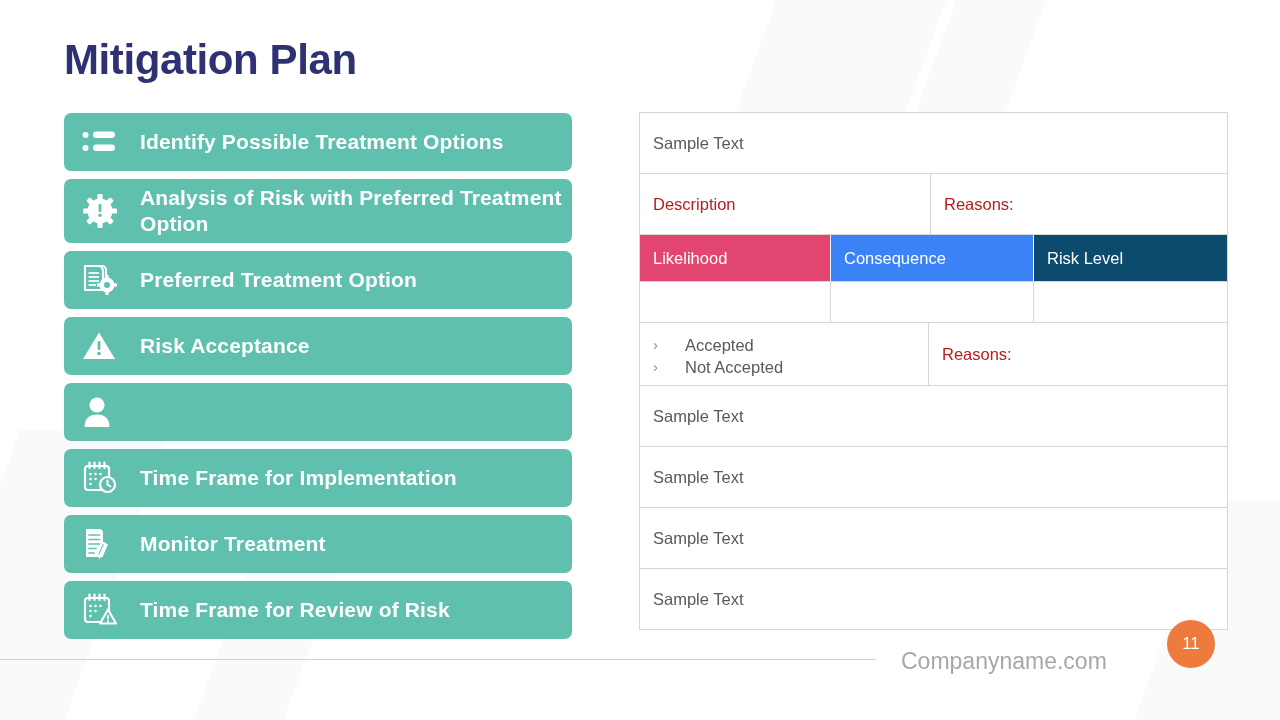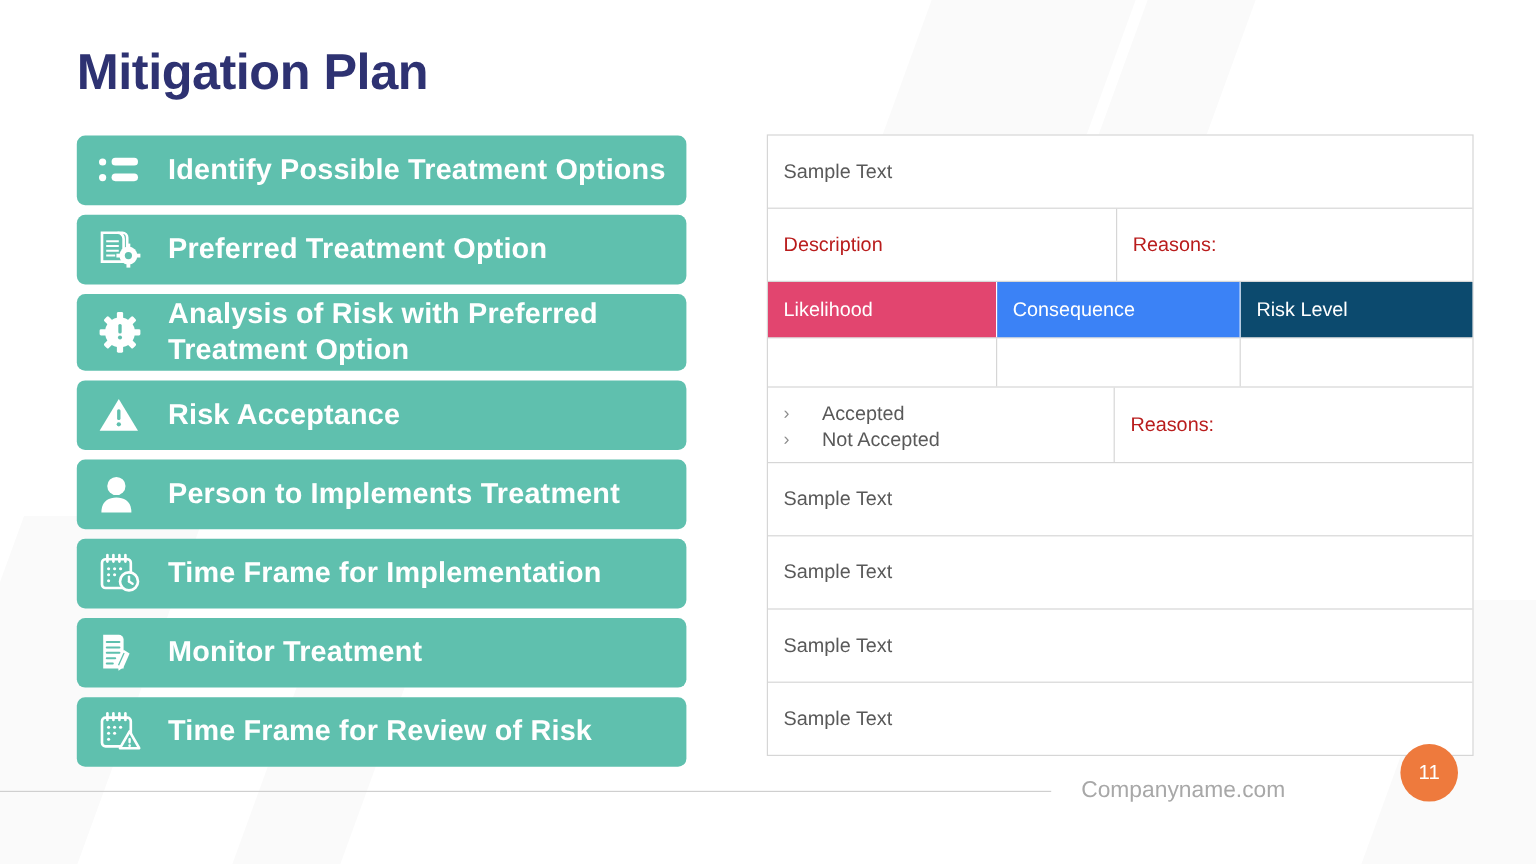--- a/index.html
+++ b/index.html
@@ -92,7 +92,7 @@
   .step-icon svg { display: block; }
   .step-label {
     color: #ffffff;
-    font-size: 24px;
+    font-size: 21px;
     font-weight: bold;
     line-height: 1.25;
     letter-spacing: 0.15px;

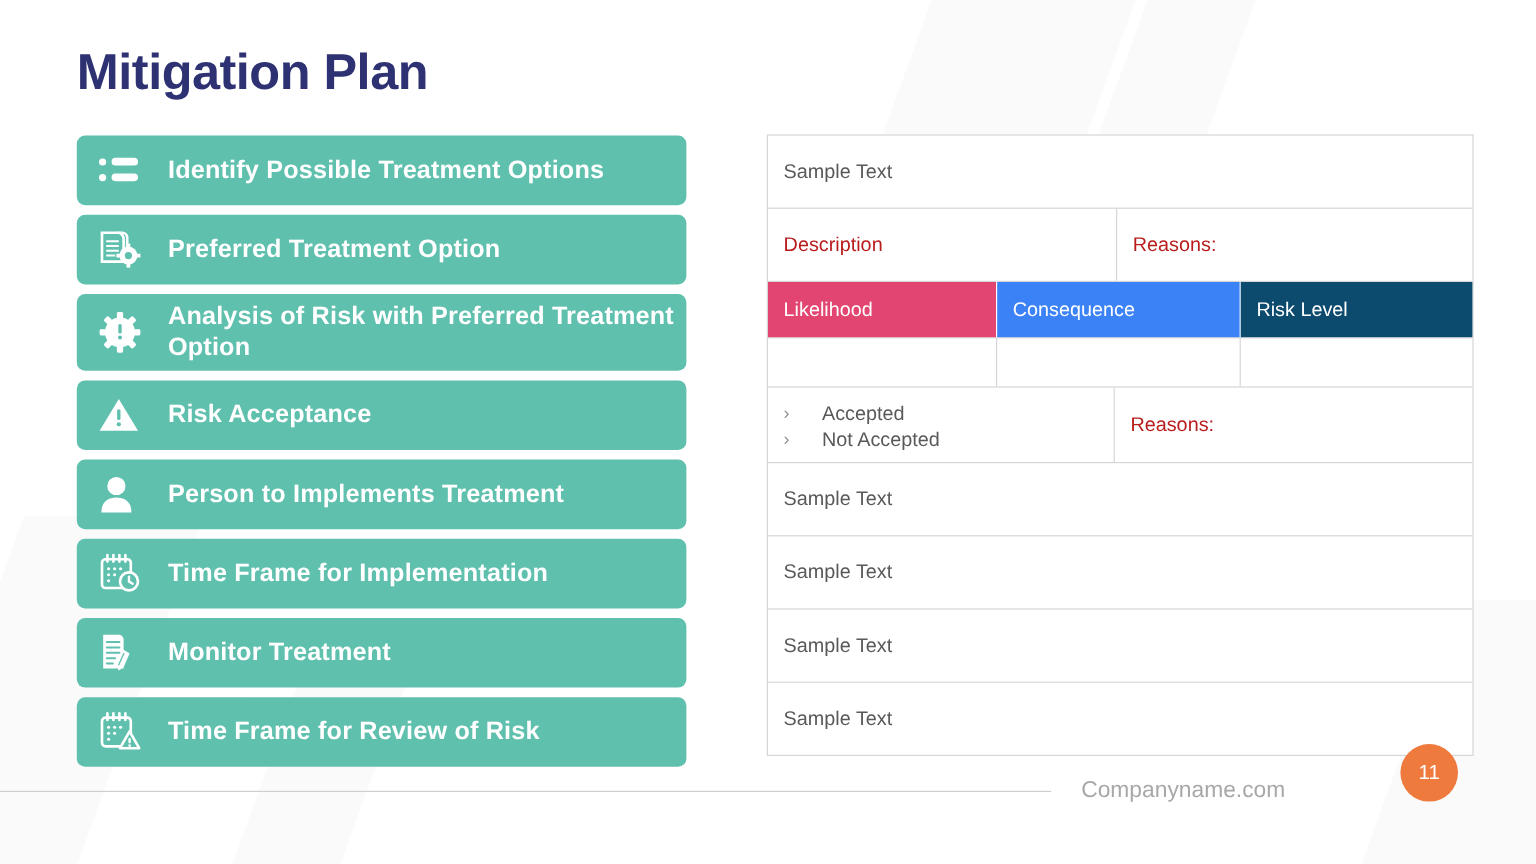--- a/index.html
+++ b/index.html
@@ -242,35 +242,6 @@
           </svg>
         </span>
         <span class="step-label">Identify Possible Treatment Options</span>
-      </div>
-      <span class="step-arrow">
-        <svg width="46" height="34" viewBox="0 0 46 34">
-          <path d="M0 10 H26 V1 L46 17 L26 33 V24 H0 Z" fill="#c4c4c4"></path>
-        </svg>
-      </span>
-    </div>
-
-    <div class="step-row">
-      <div class="step-pill">
-        <span class="step-icon">
-          <svg width="36" height="34" viewBox="0 0 36 34">
-            <path d="M3 3 h13 a5 5 0 0 1 5 5 v19 h-18 z" fill="none" stroke="#fff" stroke-width="2.2"></path>
-            <path d="M16 3 h4 a4 4 0 0 1 4 4 v18" fill="none" stroke="#fff" stroke-width="2.2"></path>
-            <line x1="6.5" y1="10" x2="17" y2="10" stroke="#fff" stroke-width="1.7"></line>
-            <line x1="6.5" y1="14" x2="17" y2="14" stroke="#fff" stroke-width="1.7"></line>
-            <line x1="6.5" y1="18" x2="17" y2="18" stroke="#fff" stroke-width="1.7"></line>
-            <line x1="6.5" y1="22" x2="14" y2="22" stroke="#fff" stroke-width="1.7"></line>
-            <g transform="translate(25,22)">
-              <circle cx="0" cy="0" r="7.5" fill="#fff"></circle>
-              <circle cx="0" cy="0" r="3" fill="#5fc0ae"></circle>
-              <rect x="-1.6" y="-10" width="3.2" height="4" fill="#fff"></rect>
-              <rect x="-1.6" y="6" width="3.2" height="4" fill="#fff"></rect>
-              <rect x="-10" y="-1.6" width="4" height="3.2" fill="#fff"></rect>
-              <rect x="6" y="-1.6" width="4" height="3.2" fill="#fff"></rect>
-            </g>
-          </svg>
-        </span>
-        <span class="step-label">Preferred Treatment Option</span>
       </div>
       <span class="step-arrow">
         <svg width="46" height="34" viewBox="0 0 46 34">
@@ -312,6 +283,35 @@
     <div class="step-row">
       <div class="step-pill">
         <span class="step-icon">
+          <svg width="36" height="34" viewBox="0 0 36 34">
+            <path d="M3 3 h13 a5 5 0 0 1 5 5 v19 h-18 z" fill="none" stroke="#fff" stroke-width="2.2"></path>
+            <path d="M16 3 h4 a4 4 0 0 1 4 4 v18" fill="none" stroke="#fff" stroke-width="2.2"></path>
+            <line x1="6.5" y1="10" x2="17" y2="10" stroke="#fff" stroke-width="1.7"></line>
+            <line x1="6.5" y1="14" x2="17" y2="14" stroke="#fff" stroke-width="1.7"></line>
+            <line x1="6.5" y1="18" x2="17" y2="18" stroke="#fff" stroke-width="1.7"></line>
+            <line x1="6.5" y1="22" x2="14" y2="22" stroke="#fff" stroke-width="1.7"></line>
+            <g transform="translate(25,22)">
+              <circle cx="0" cy="0" r="7.5" fill="#fff"></circle>
+              <circle cx="0" cy="0" r="3" fill="#5fc0ae"></circle>
+              <rect x="-1.6" y="-10" width="3.2" height="4" fill="#fff"></rect>
+              <rect x="-1.6" y="6" width="3.2" height="4" fill="#fff"></rect>
+              <rect x="-10" y="-1.6" width="4" height="3.2" fill="#fff"></rect>
+              <rect x="6" y="-1.6" width="4" height="3.2" fill="#fff"></rect>
+            </g>
+          </svg>
+        </span>
+        <span class="step-label">Preferred Treatment Option</span>
+      </div>
+      <span class="step-arrow">
+        <svg width="46" height="34" viewBox="0 0 46 34">
+          <path d="M0 10 H26 V1 L46 17 L26 33 V24 H0 Z" fill="#c4c4c4"></path>
+        </svg>
+      </span>
+    </div>
+
+    <div class="step-row">
+      <div class="step-pill">
+        <span class="step-icon">
           <svg width="34" height="30" viewBox="0 0 34 30">
             <path d="M17 1.5 L33 28 H1 Z" fill="#fff"></path>
             <rect x="15.6" y="10" width="2.8" height="9" rx="1.3" fill="#5fc0ae"></rect>

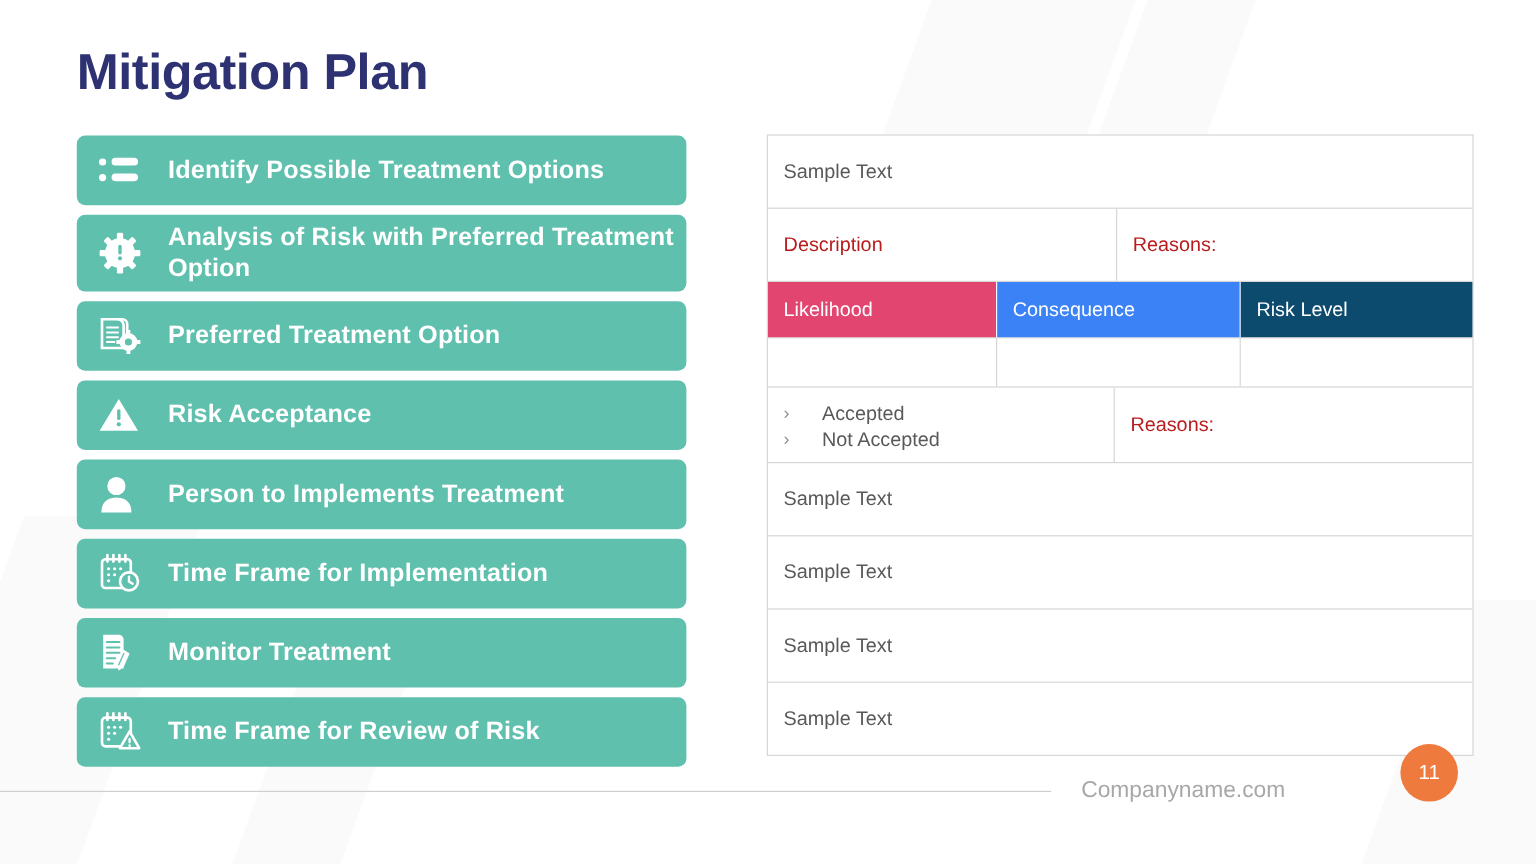--- a/index.html
+++ b/index.html
@@ -335,7 +335,6 @@
             <path d="M2.5 31 C2.5 21.5 8.5 18.5 15 18.5 C21.5 18.5 27.5 21.5 27.5 31 Z" fill="#fff"></path>
           </svg>
         </span>
-        <span class="step-label">Person to Implements Treatment</span>
       </div>
       <span class="step-arrow">
         <svg width="46" height="34" viewBox="0 0 46 34">

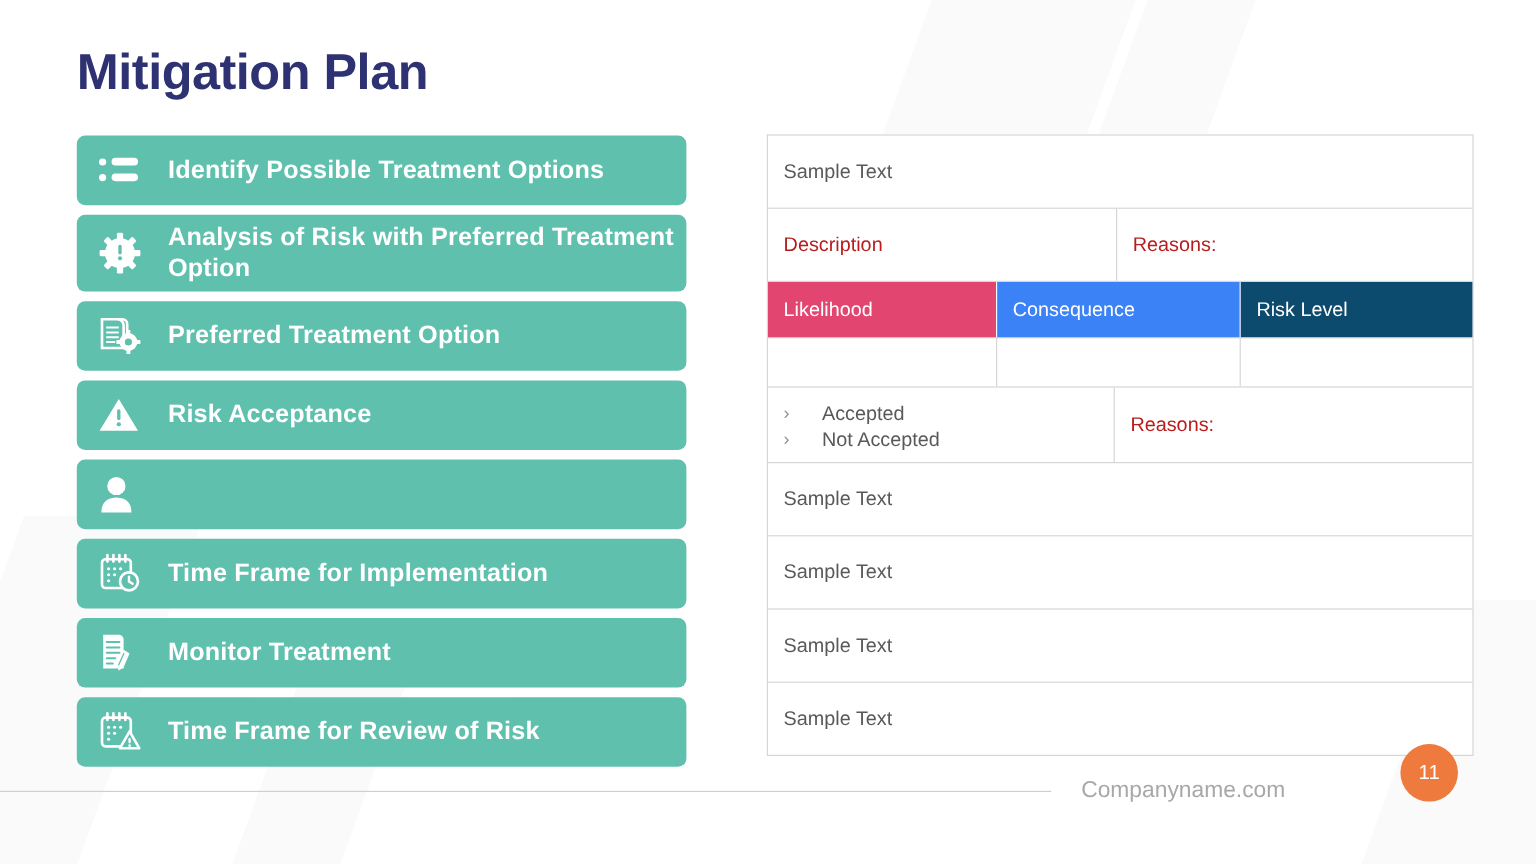--- a/index.html
+++ b/index.html
@@ -195,7 +195,7 @@
     position: absolute;
     left: 901px;
     top: 648px;
-    font-size: 19px;
+    font-size: 23px;
     color: #a8a8a8;
     white-space: nowrap;
   }

